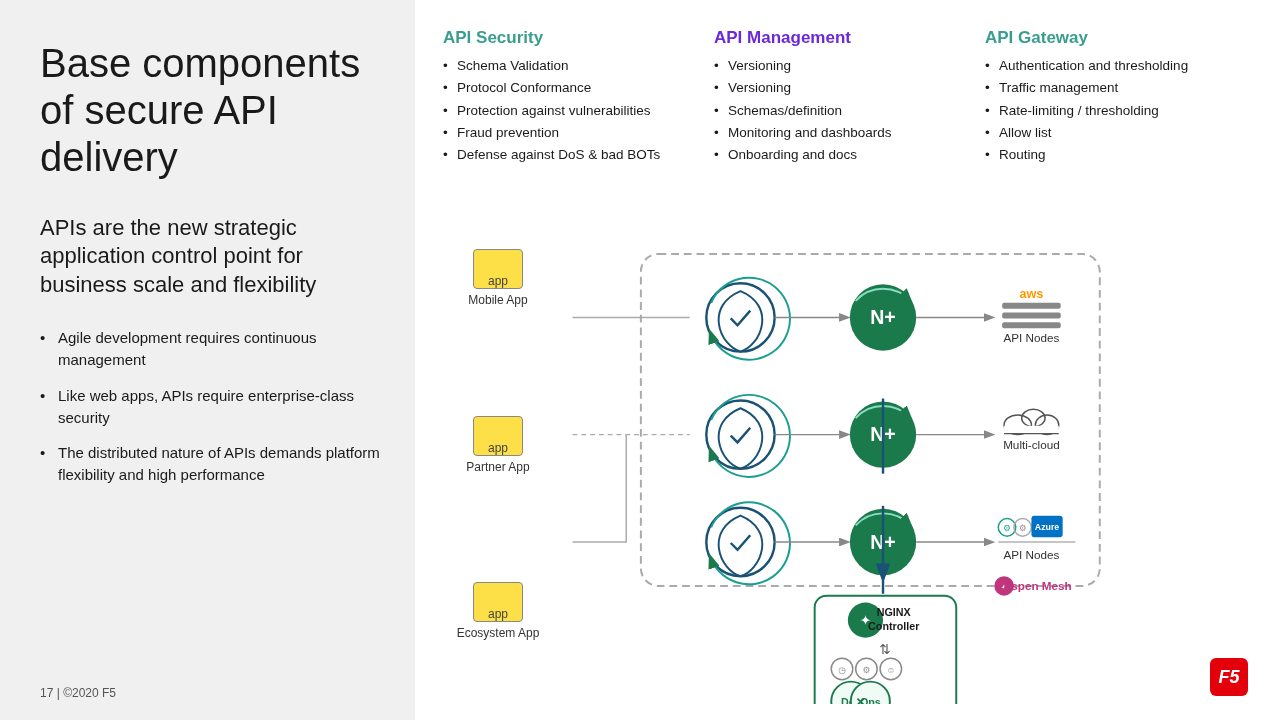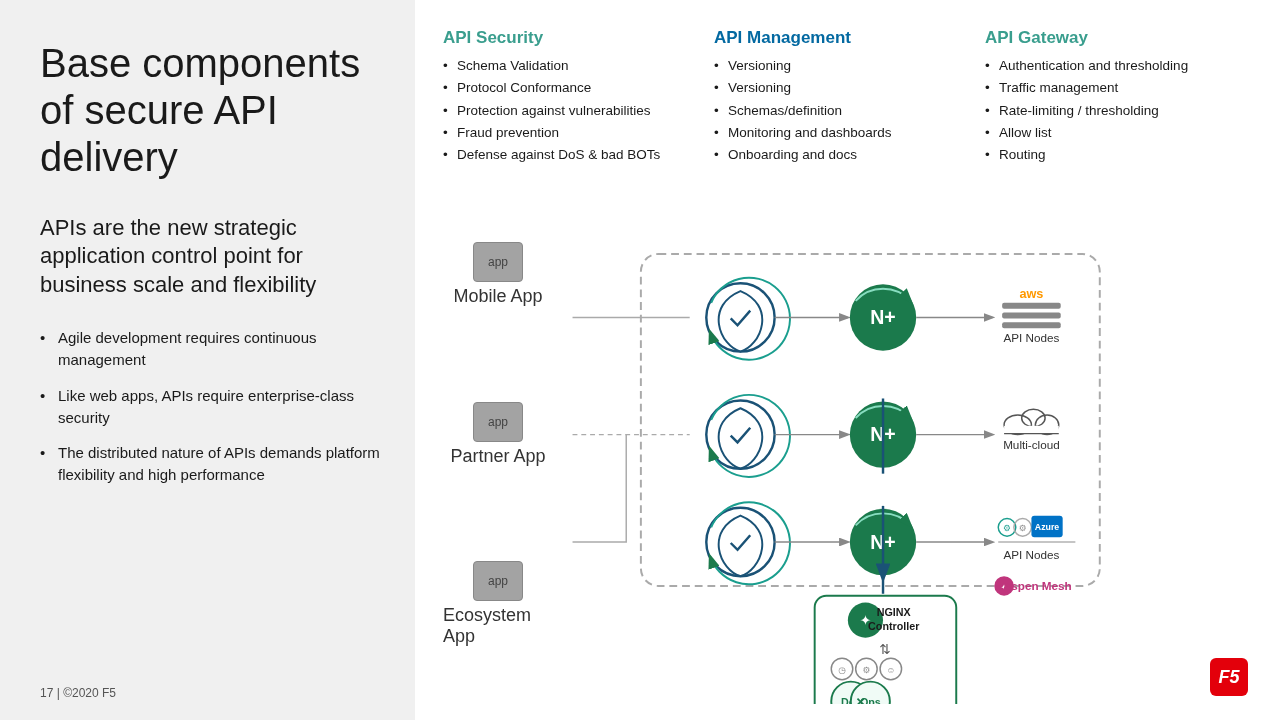--- a/index.html
+++ b/index.html
@@ -85,7 +85,7 @@
       margin-bottom: 8px;
     }
     .col-section.security h3 { color: #3a9e8e; }
-    .col-section.management h3 { color: #0369a1; }
+    .col-section.management h3 { color: #6d28d9; }
     .col-section.gateway h3 { color: #3a9e8e; }
     .col-section ul {
       list-style: none;

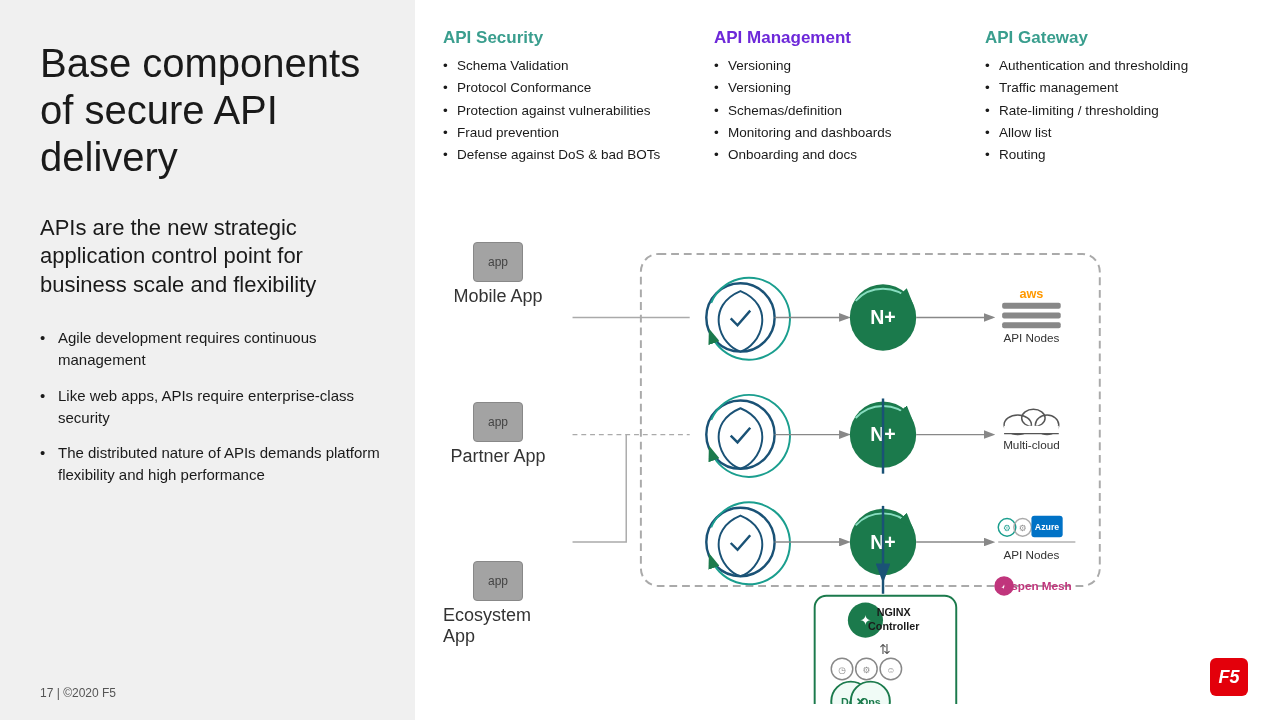--- a/index.html
+++ b/index.html
@@ -135,11 +135,11 @@
       border: 1.5px solid #888;
       border-radius: 4px;
       display: flex;
-      align-items: center;
+      align-items: flex-end;
       justify-content: center;
       font-size: 12px;
       color: #444;
-      background: #a3a3a3;
+      background: #fde047;
     }
     .app-label {
       font-size: 18px;

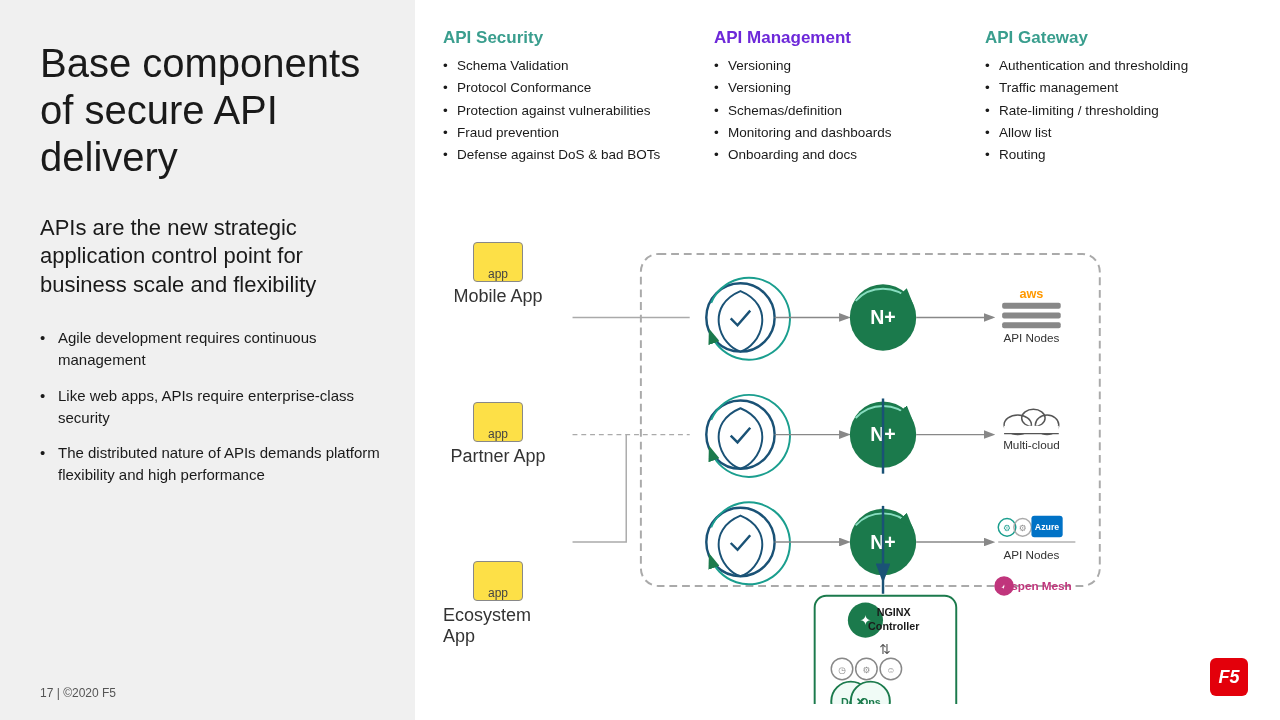--- a/index.html
+++ b/index.html
@@ -142,7 +142,7 @@
       background: #fde047;
     }
     .app-label {
-      font-size: 18px;
+      font-size: 12px;
       color: #333;
     }
   </style>

